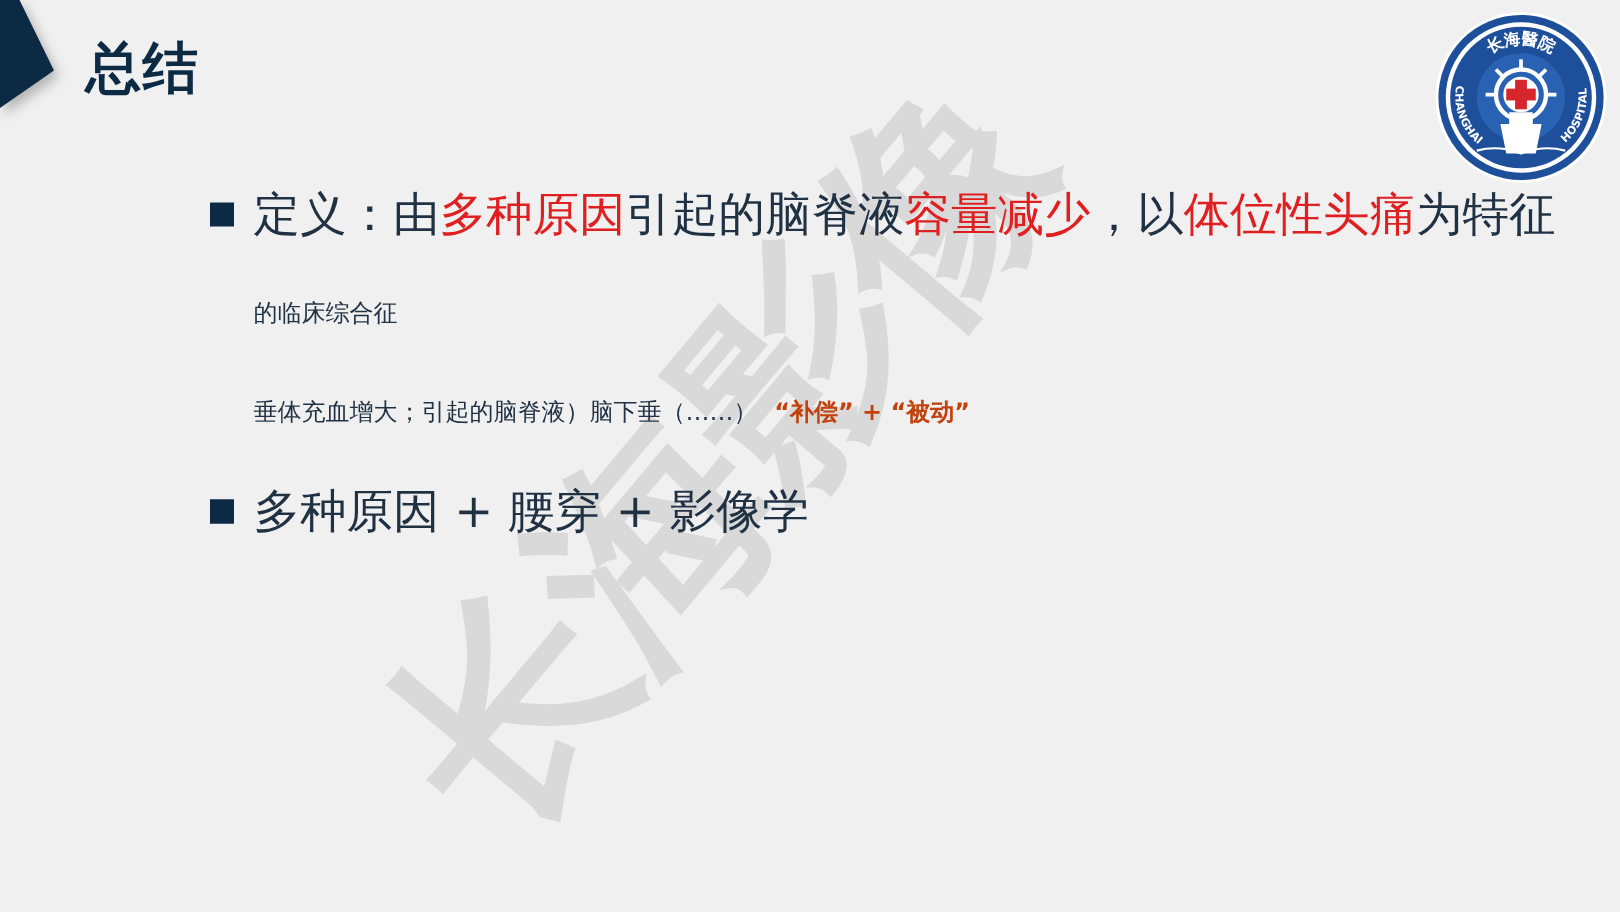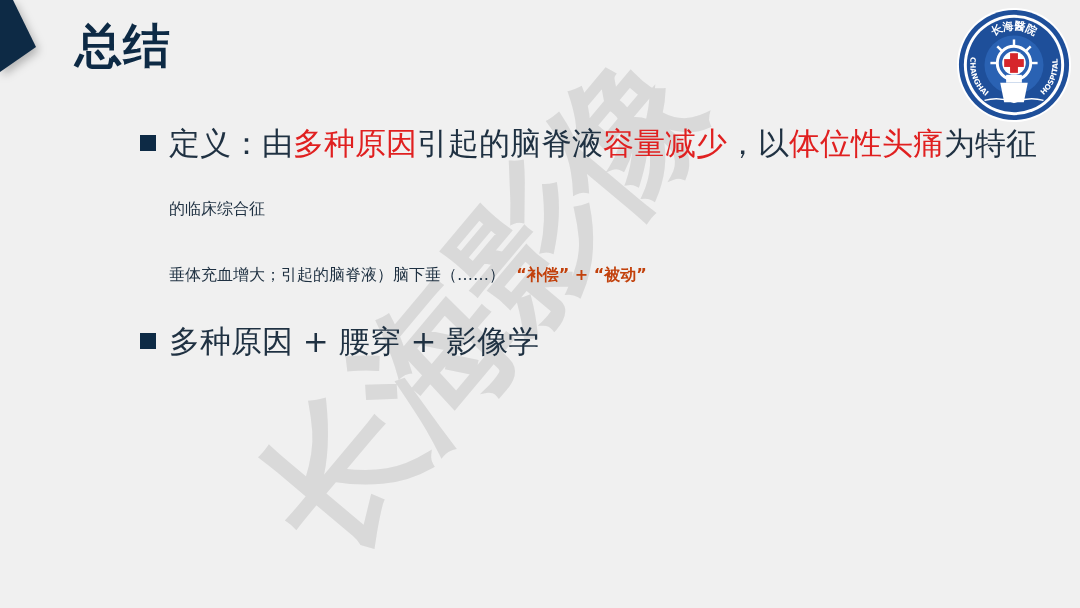--- a/index.html
+++ b/index.html
@@ -15,8 +15,8 @@
       filter: drop-shadow(3px 4px 4px rgba(0,0,0,0.25));
     }
     .title {
-      position: absolute; left: 75px; top: 22px;
-      font-size: 47px; font-weight: bold; color: #0d2a45;
+      position: absolute; left: 57px; top: 22px;
+      font-size: 37px; font-weight: bold; color: #0d2a45;
       letter-spacing: 1px; line-height: 48px;
     }
     .logo { position: absolute; left: 955px; top: 6px; width: 118px; height: 118px; }

